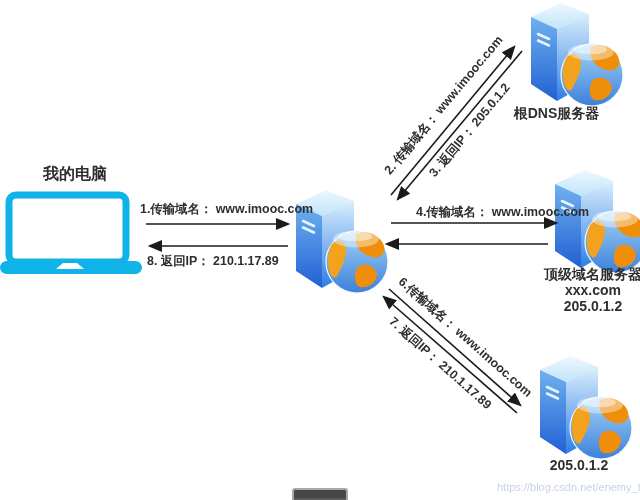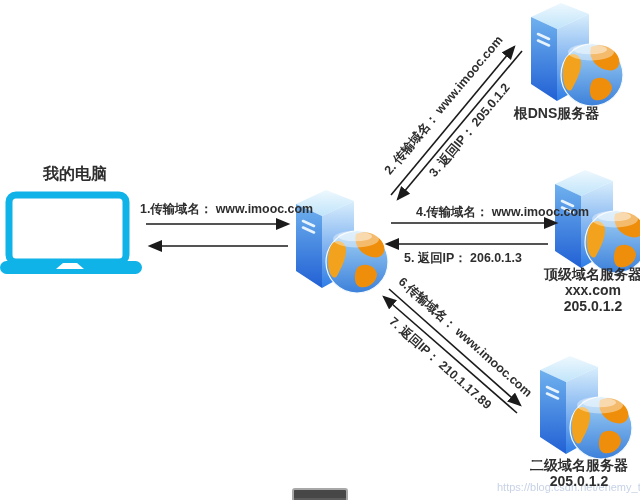--- a/index.html
+++ b/index.html
@@ -107,6 +107,7 @@
   </div>
 
   <div class="lbl arrow-lbl" style="left:140px;top:201px;">1.传输域名： www.imooc.com</div>
+  <div class="lbl arrow-lbl" style="left:147px;top:253px;">8. 返回IP： 210.1.17.89</div>
   <div class="lbl arrow-lbl" style="left:392px;top:204px;margin-left:24px;">4.传输域名： www.imooc.com</div>
   <div class="lbl arrow-lbl" style="left:404px;top:250px;">5. 返回IP： 206.0.1.3</div>
 

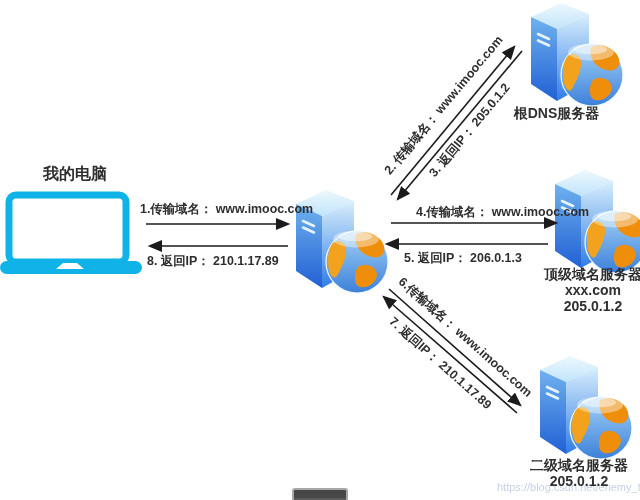--- a/index.html
+++ b/index.html
@@ -109,7 +109,6 @@
   <div class="lbl arrow-lbl" style="left:140px;top:201px;">1.传输域名： www.imooc.com</div>
   <div class="lbl arrow-lbl" style="left:147px;top:253px;">8. 返回IP： 210.1.17.89</div>
   <div class="lbl arrow-lbl" style="left:392px;top:204px;margin-left:24px;">4.传输域名： www.imooc.com</div>
-  <div class="lbl arrow-lbl" style="left:404px;top:250px;">5. 返回IP： 206.0.1.3</div>
 
   <div class="lbl arrow-lbl rot" style="left:344px;top:97px;width:200px;transform:rotate(-50deg);">2. 传输域名： www.imooc.com</div>
   <div class="lbl arrow-lbl rot" style="left:385px;top:122px;width:170px;transform:rotate(-50deg);">3. 返回IP： 205.0.1.2</div>

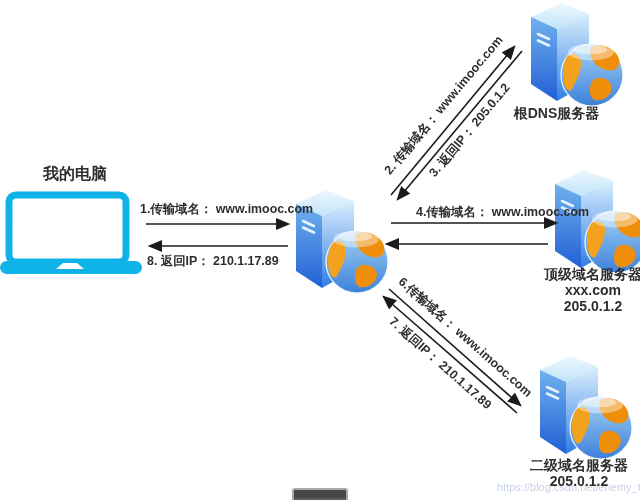--- a/index.html
+++ b/index.html
@@ -102,7 +102,6 @@
   </div>
 
   <div class="stack" style="left:518px;top:458px;width:122px;">
-    <div>二级域名服务器</div>
     <div>205.0.1.2</div>
   </div>
 

